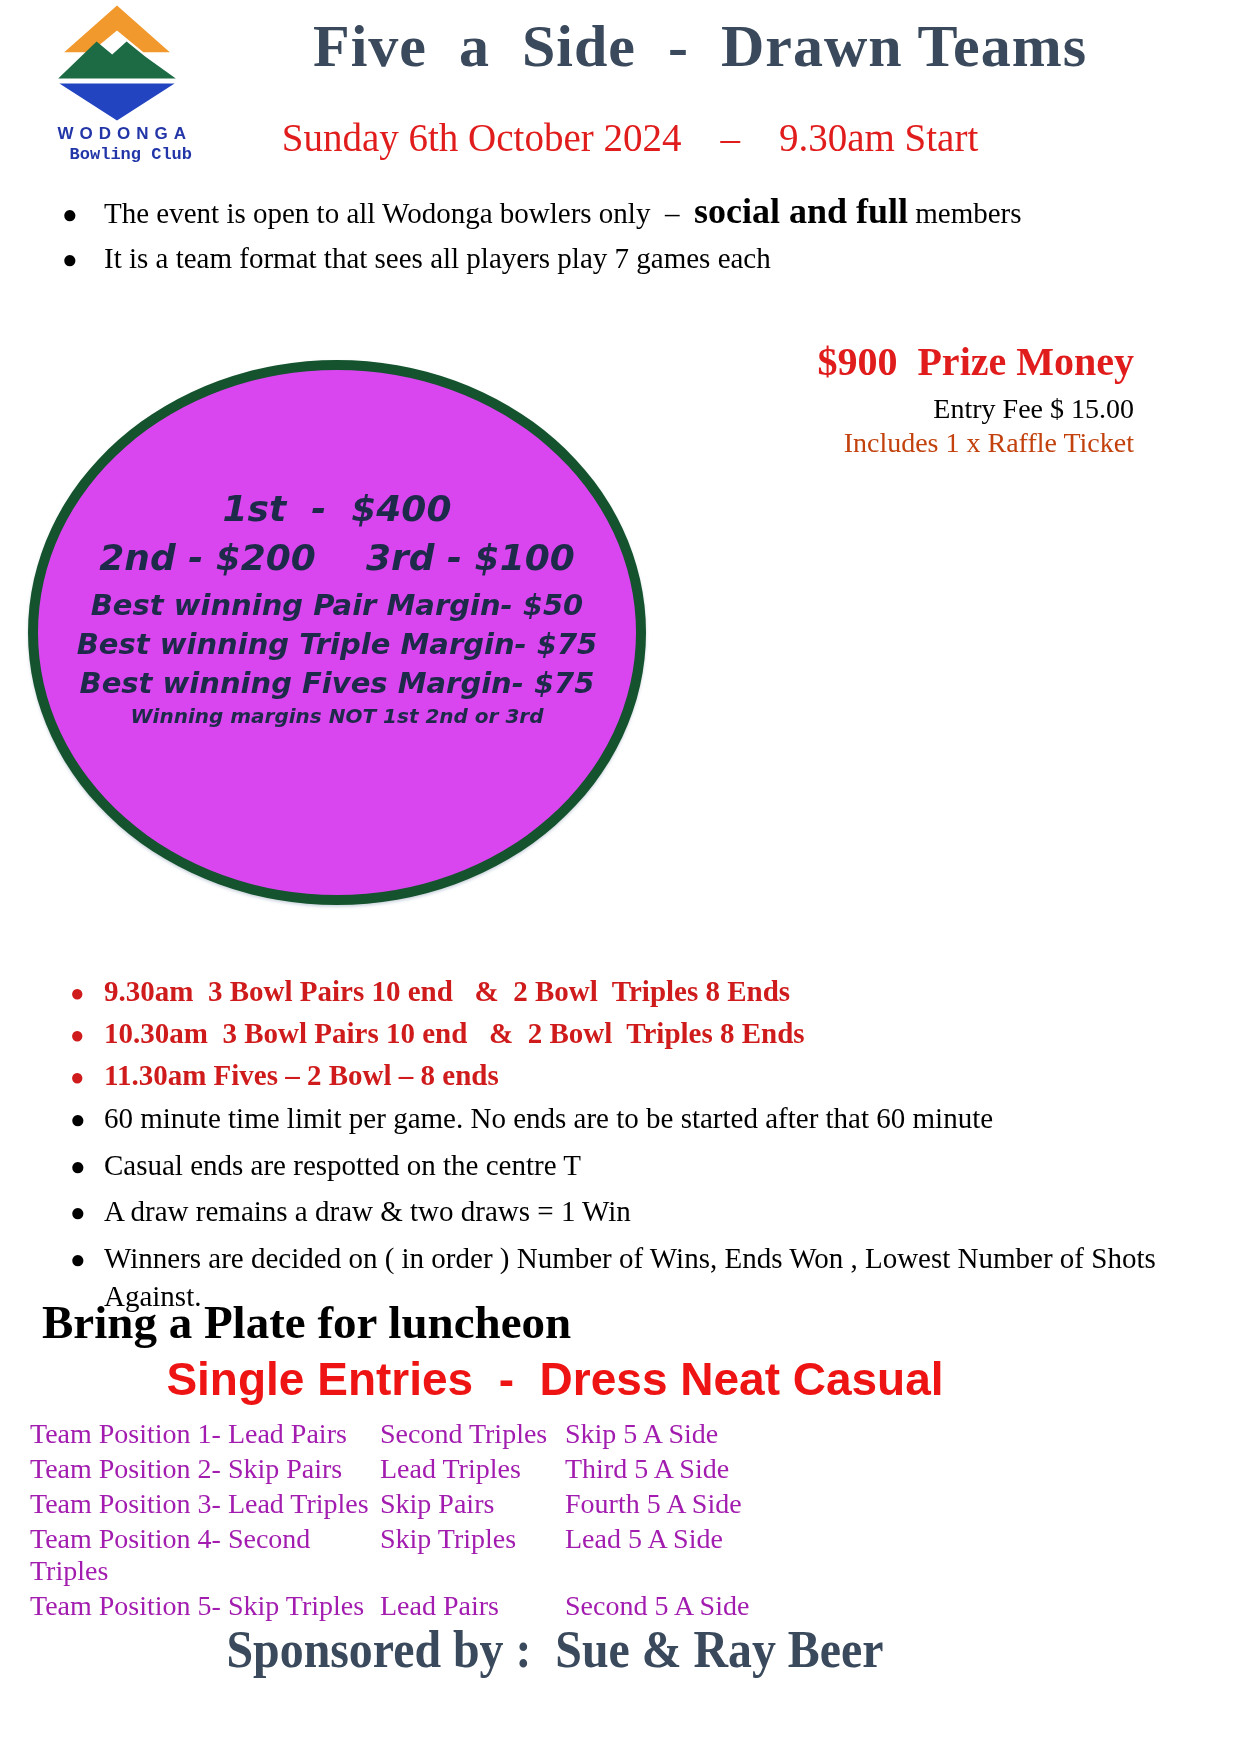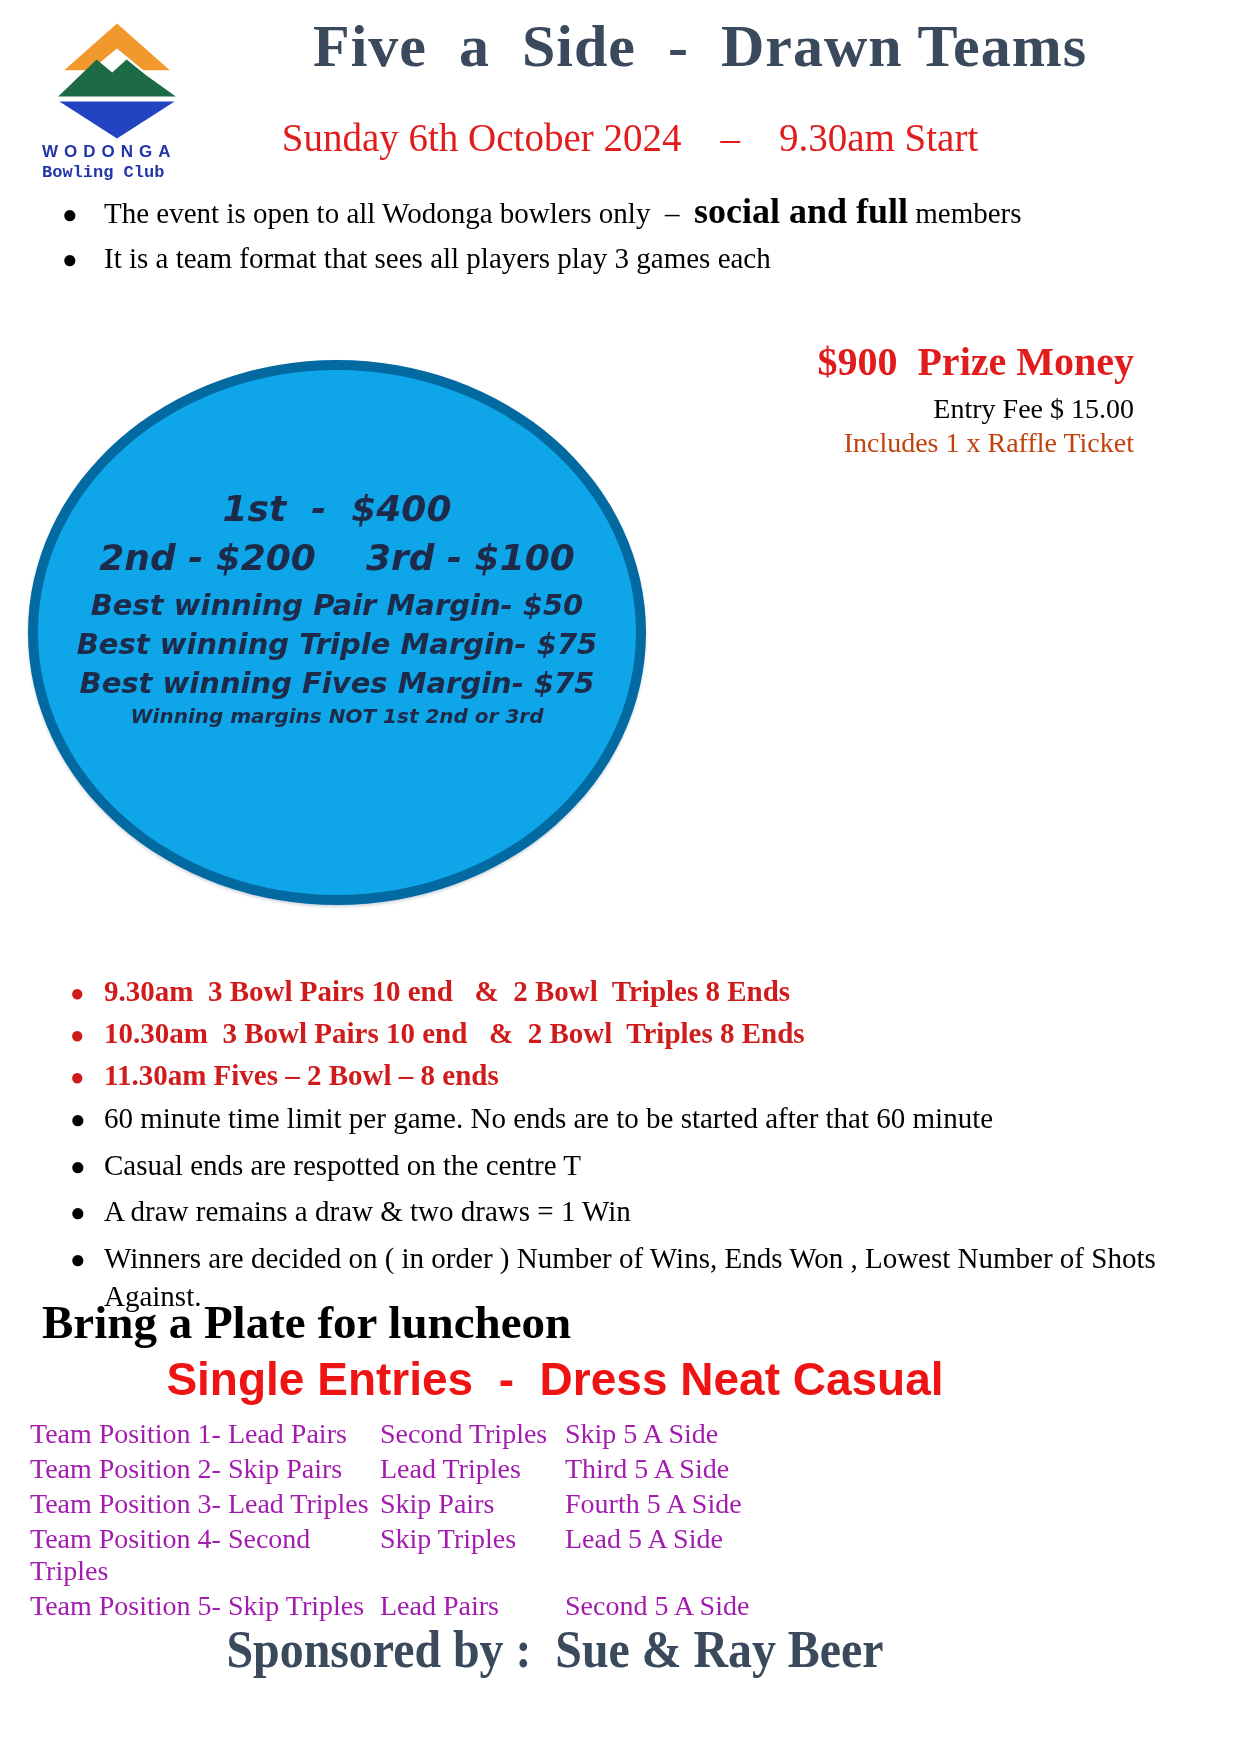--- a/index.html
+++ b/index.html
@@ -14,7 +14,7 @@
   .prewrap { white-space: pre-wrap; }
 
   
-  .logo-wrap { position: absolute; left: 42px; top: 22px; width: 150px; text-align: left; }
+  .logo-wrap { position: absolute; left: 42px; top: 4px; width: 150px; text-align: right; }
   .logo-svg { display: block; margin: 0 auto; }
   .logo-name { color: #2236a8; font-family: "Liberation Sans", sans-serif; font-weight: bold; font-size: 17px; letter-spacing: 6px; margin-top: 2px; }
   .logo-sub { color: #2236a8; font-family: Liberation Mono, monospace; font-weight: bold; font-size: 17px; margin-top: 1px; }

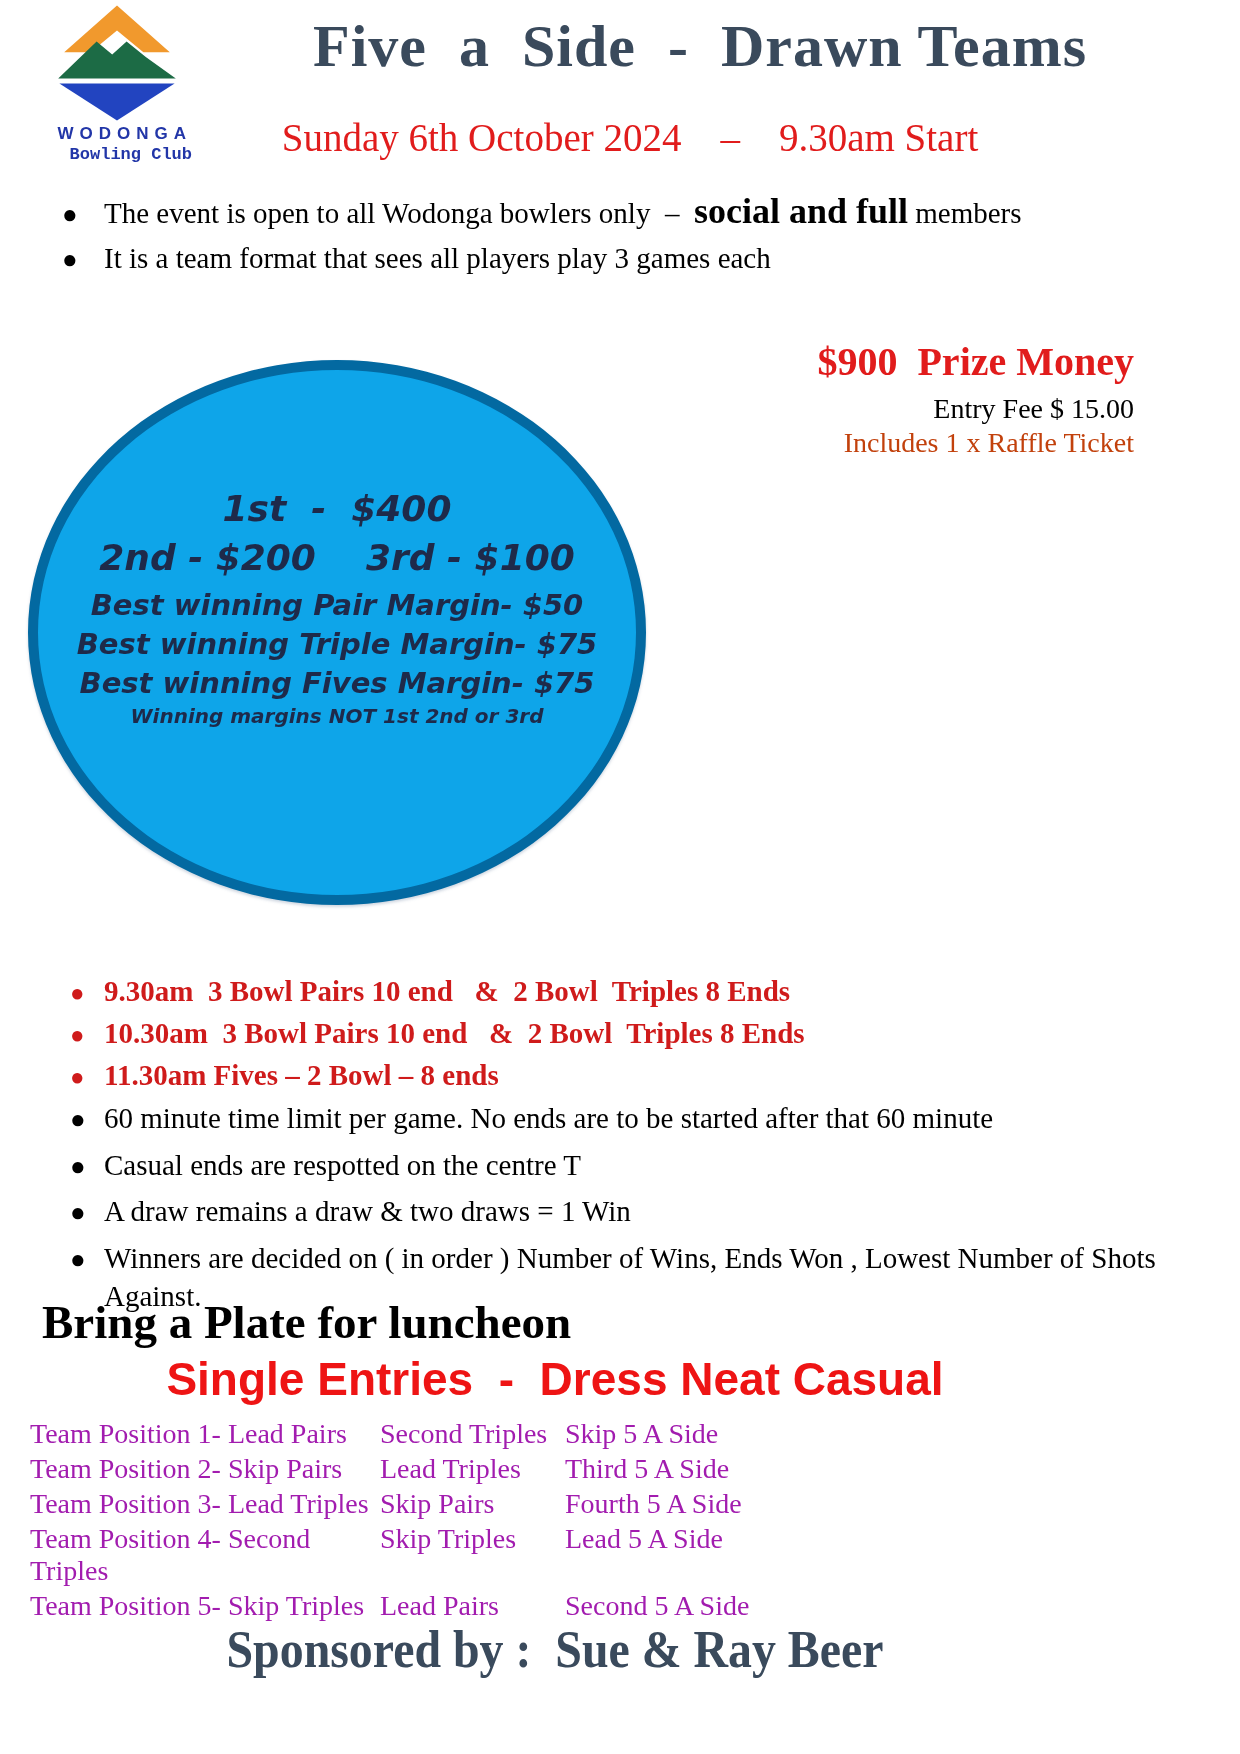--- a/index.html
+++ b/index.html
@@ -117,7 +117,7 @@
     </div>
     <div class="bullet-row">
       <span class="marker">●</span>
-      <span class="txt">It is a team format that sees all players play 3 games each</span>
+      <span class="txt">It is a team format that sees all players play 7 games each</span>
     </div>
   </div>
 

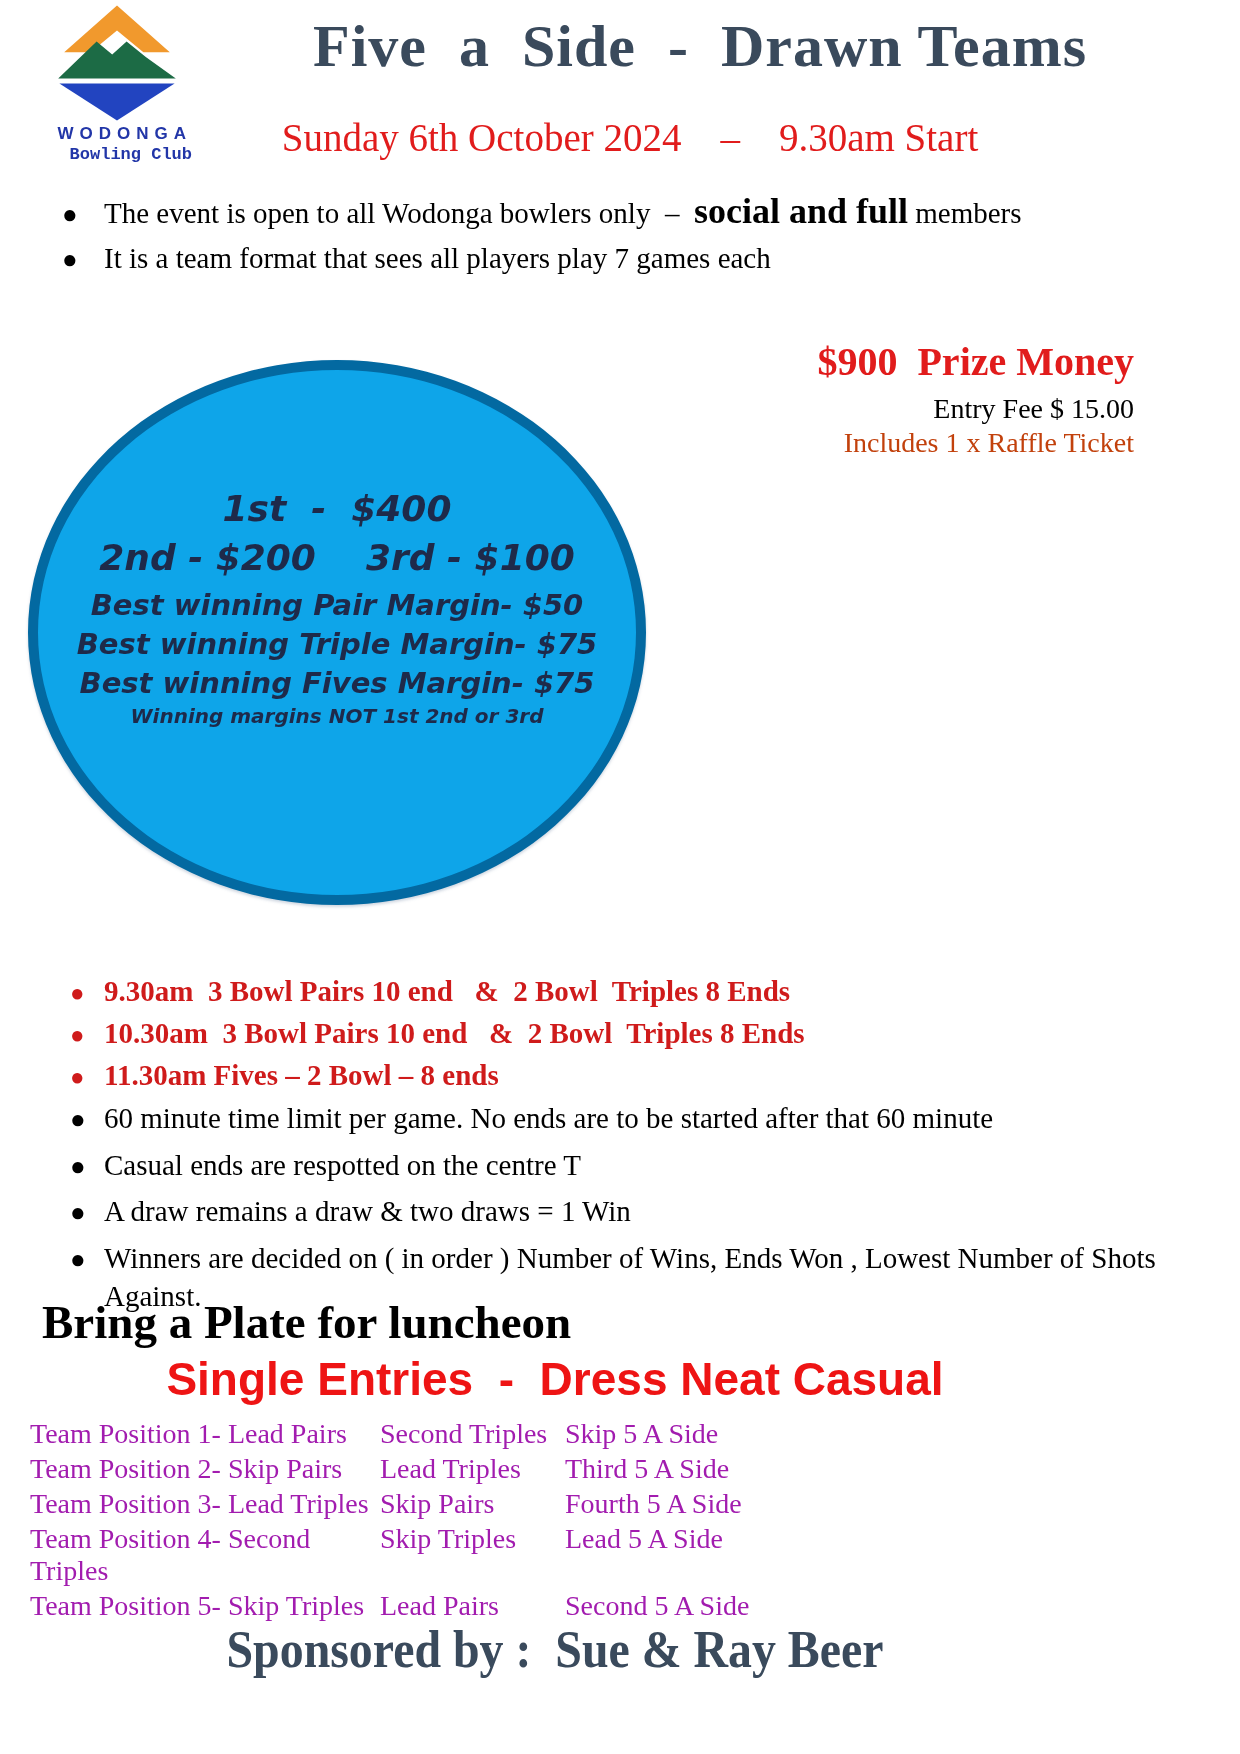--- a/index.html
+++ b/index.html
@@ -46,8 +46,8 @@
     position: absolute; left: 28px; top: 360px;
     width: 618px; height: 545px;
     border-radius: 50%;
-    background: #0ea5e9;
-    border: 10px solid #0369a1;
+    background: #d946ef;
+    border: 10px solid #14532d;
     box-shadow: 0 2px 3px rgba(120,140,170,0.35);
   }
   .ellipse-text {

